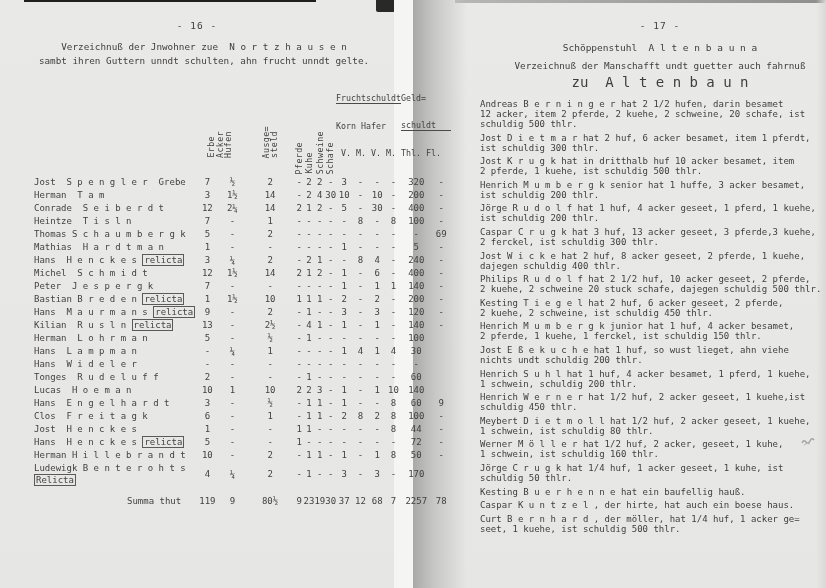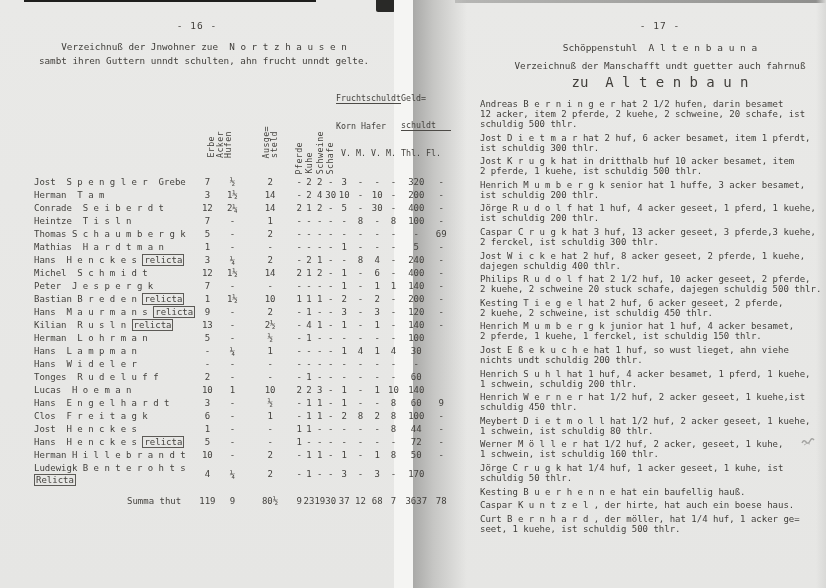--- a/index.html
+++ b/index.html
@@ -509,7 +509,7 @@
           <td>12</td>
           <td>68</td>
           <td>7</td>
-          <td>3637</td>
+          <td>2257</td>
           <td>78</td>
         </tr>
       </tbody>

